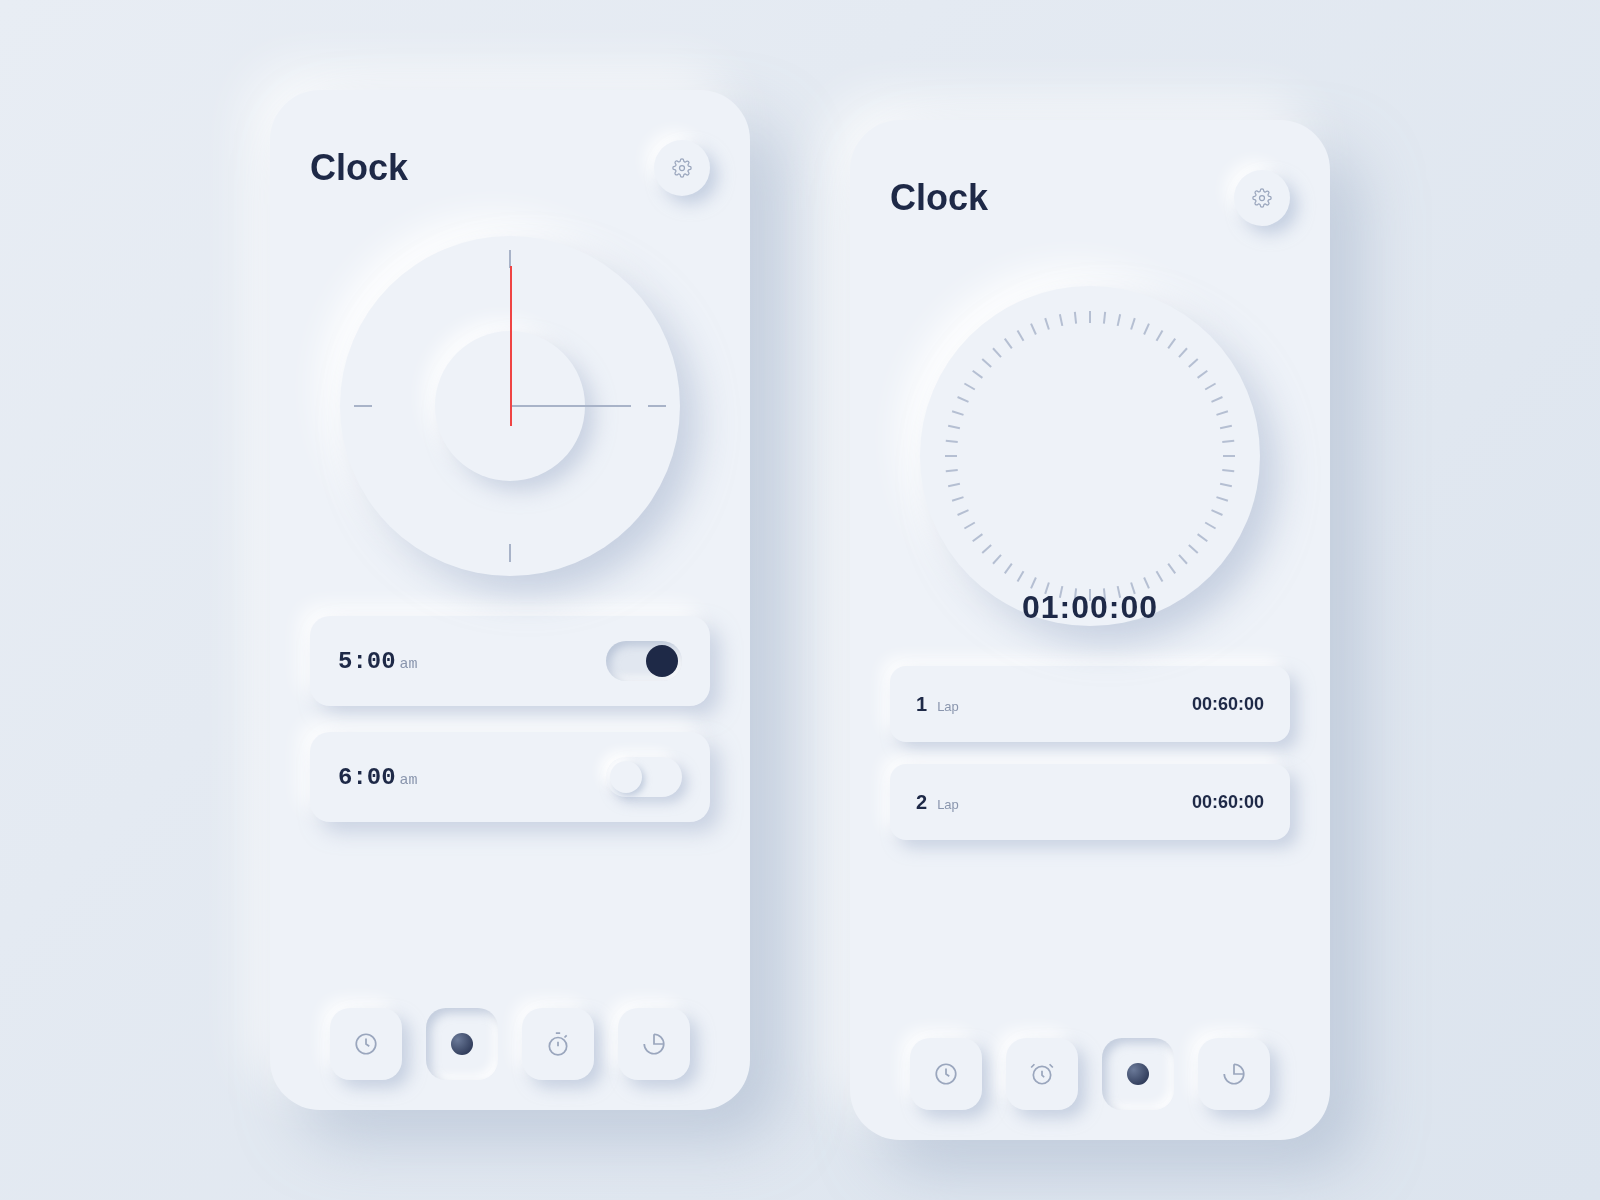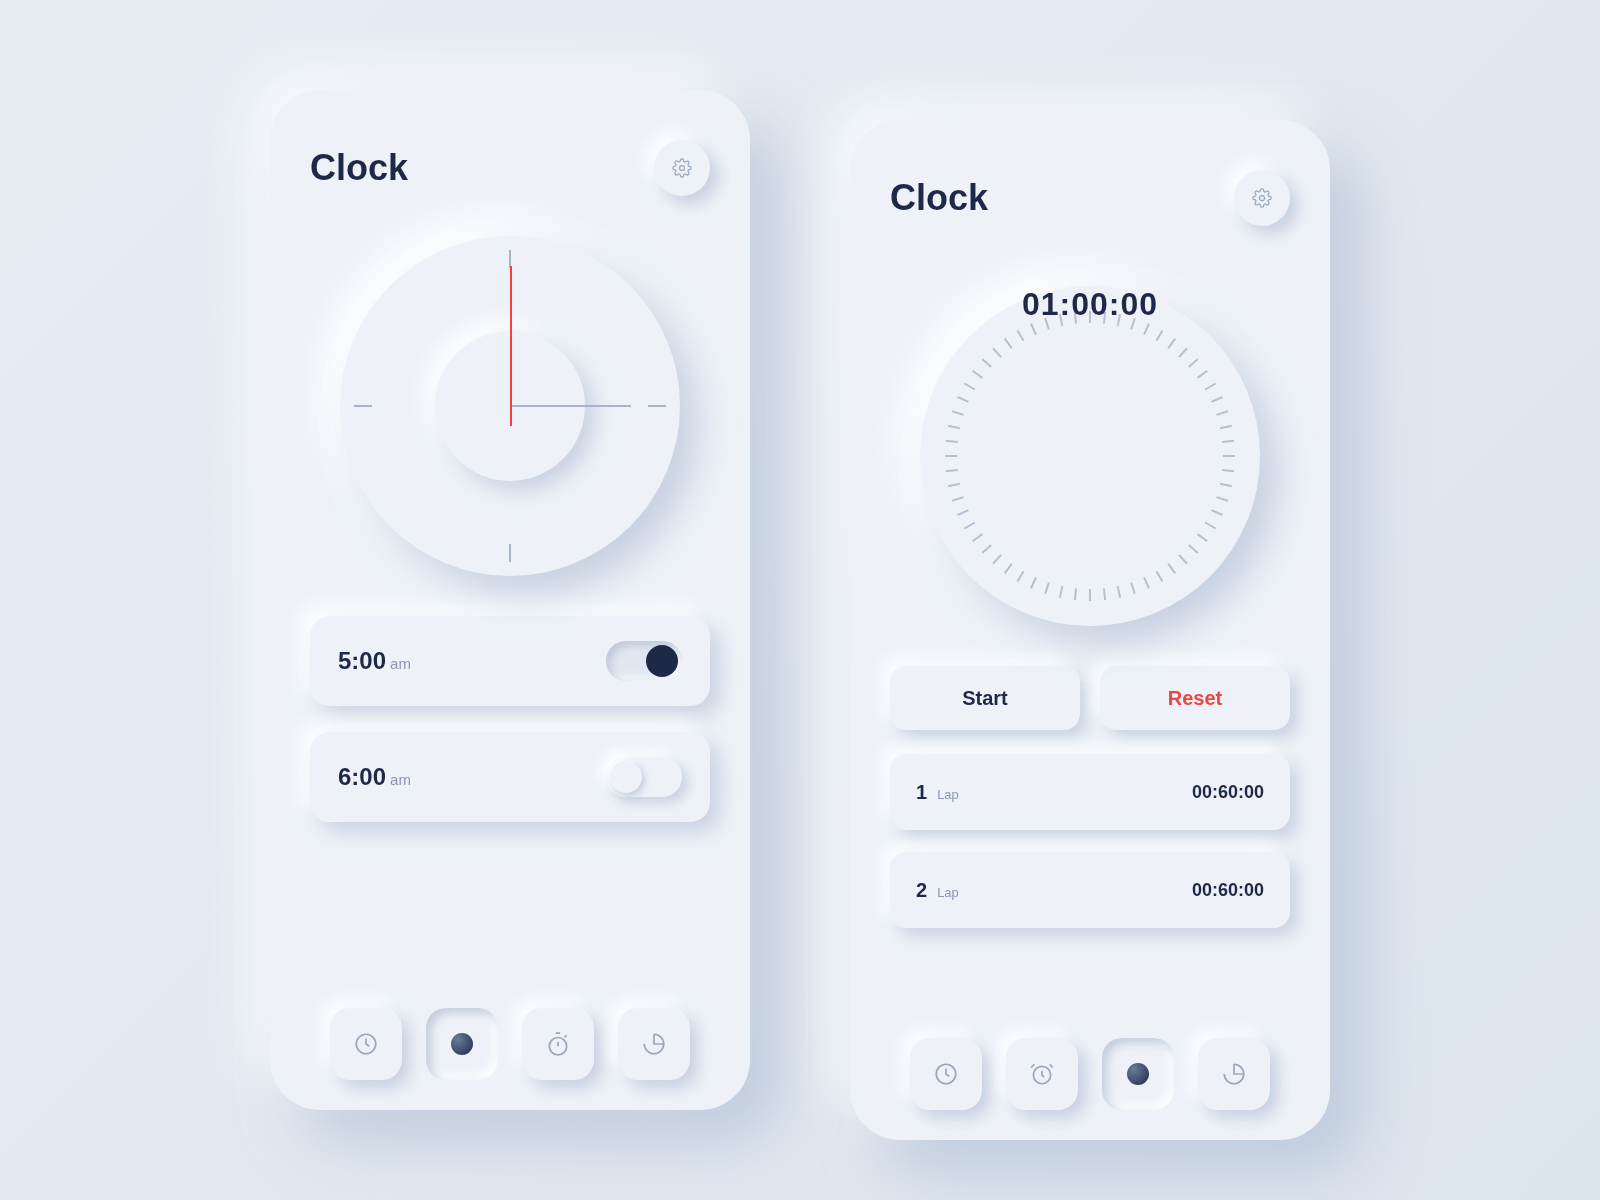--- a/index.html
+++ b/index.html
@@ -160,7 +160,7 @@
     box-shadow: 18px 18px 36px rgba(165,180,205,0.55),
                 -18px -18px 36px rgba(255,255,255,0.95);
     position: relative;
-    display: flex; align-items: flex-start; justify-content: center;
+    display: flex; align-items: flex-end; justify-content: center;
   }
   .sw-ring {
     position: absolute; width: 290px; height: 290px; border-radius: 50%;

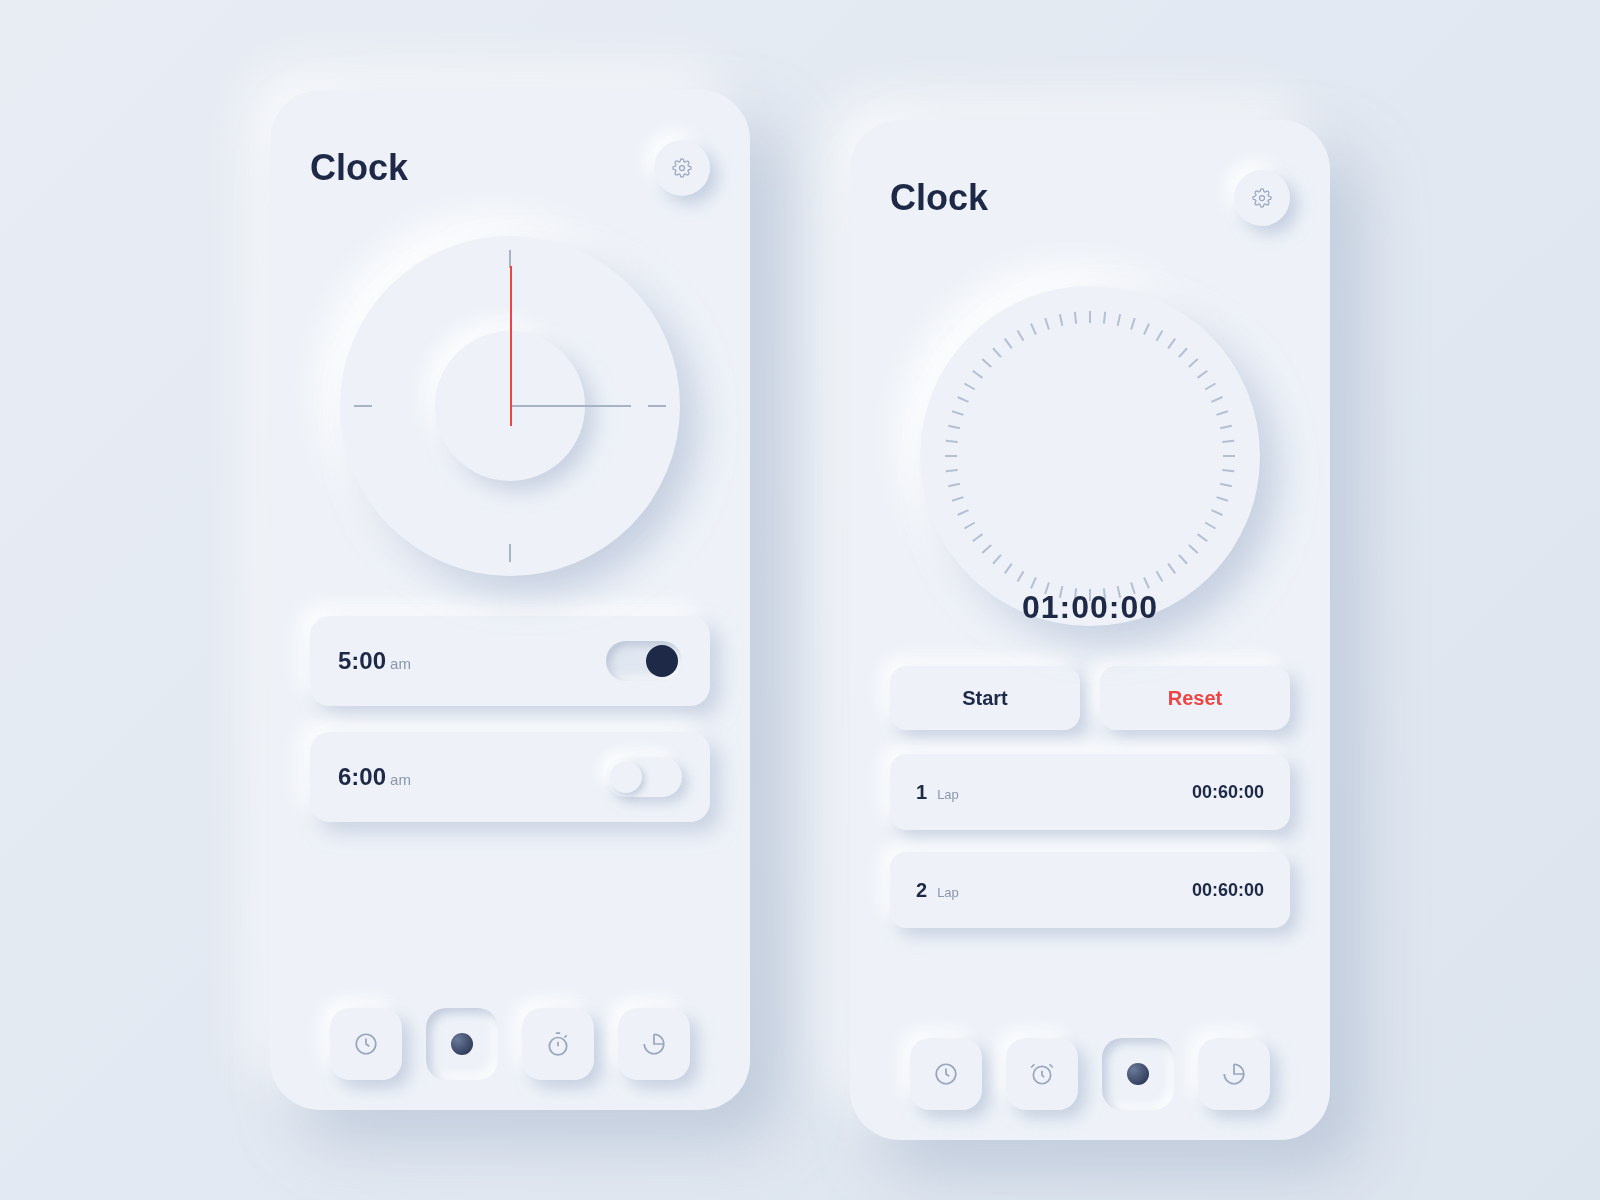--- a/index.html
+++ b/index.html
@@ -98,6 +98,7 @@
     margin-bottom: 26px;
     display: flex; align-items: center; justify-content: space-between;
     padding: 0 28px;
+    font-family: Liberation Mono, monospace;
   }
   .alarm-time { font-size: 24px; font-weight: 700; color: #1e2947; }
   .alarm-time .ampm { font-size: 15px; font-weight: 500; color: #8a96ae; margin-left: 4px; }

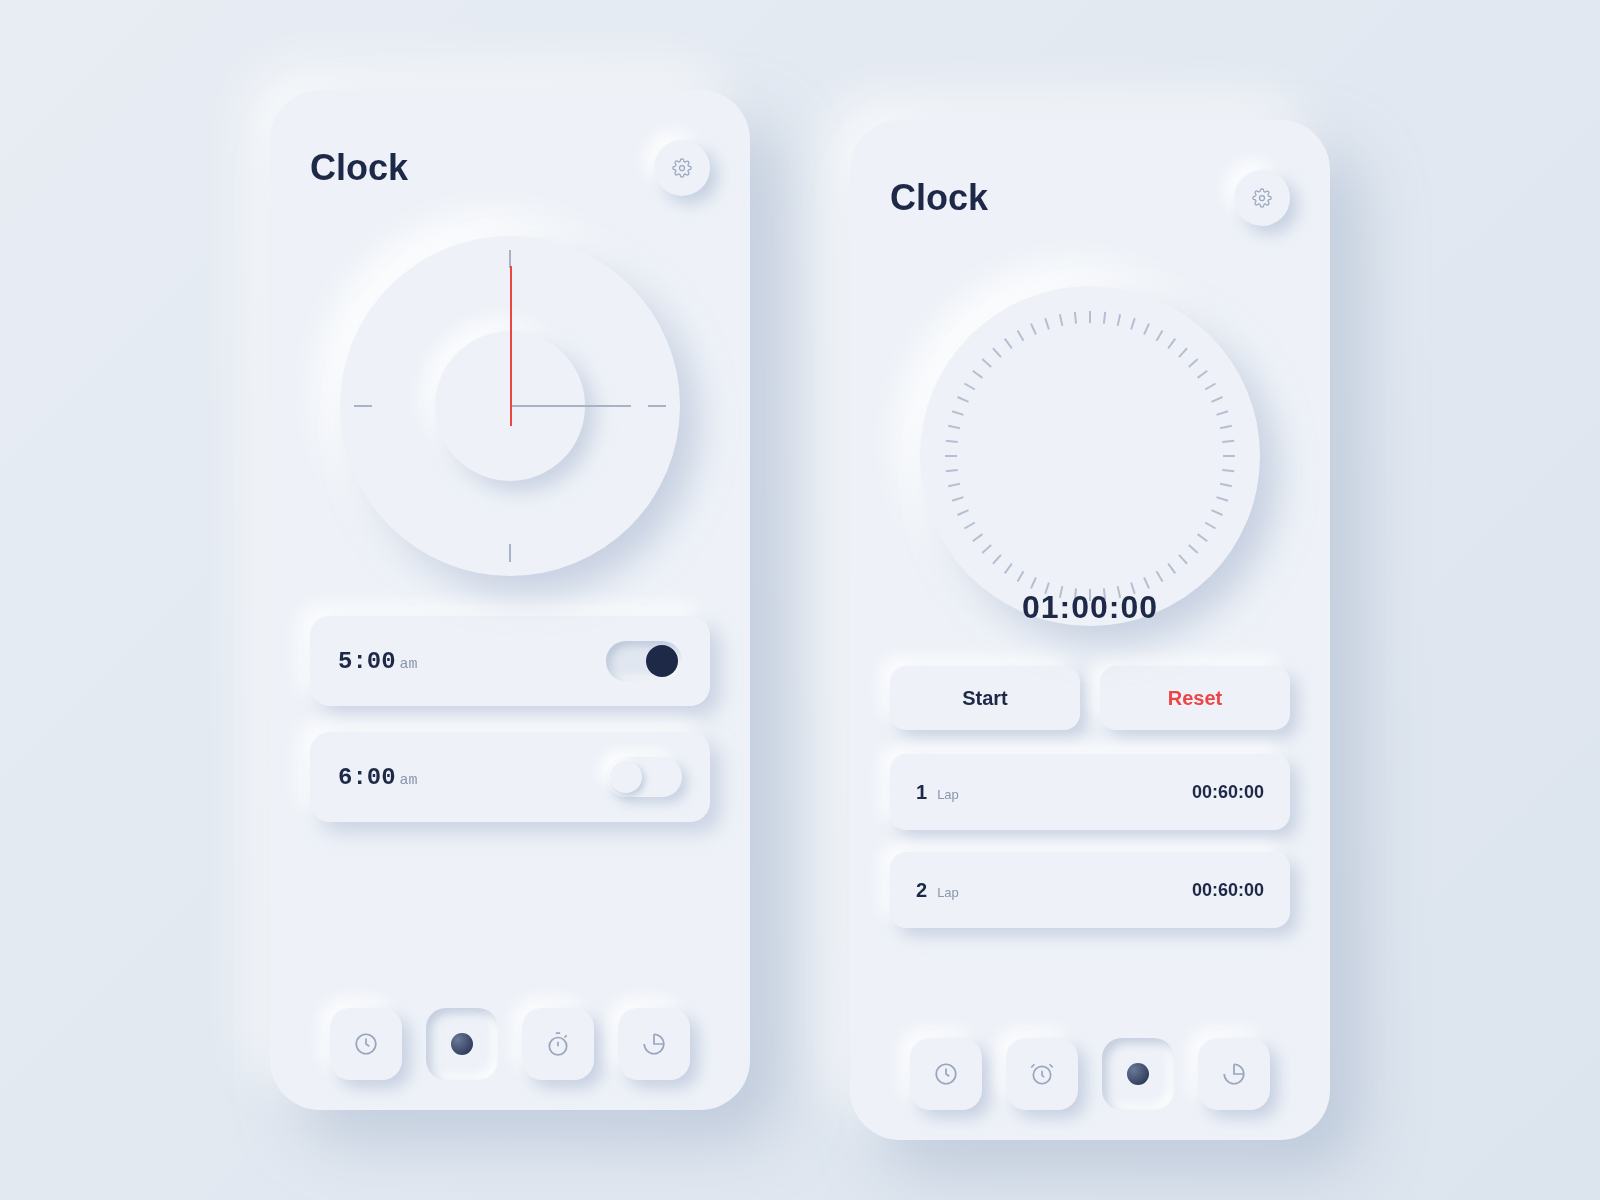--- a/index.html
+++ b/index.html
@@ -346,10 +346,6 @@
     <div class="sw-time">01:00:00</div>
   </div>
 
-  <div class="btn-row">
-    <div class="pill-btn">Start</div>
-    <div class="pill-btn reset">Reset</div>
-  </div>
 
   <div class="lap-row">
     <div class="lap-left">

